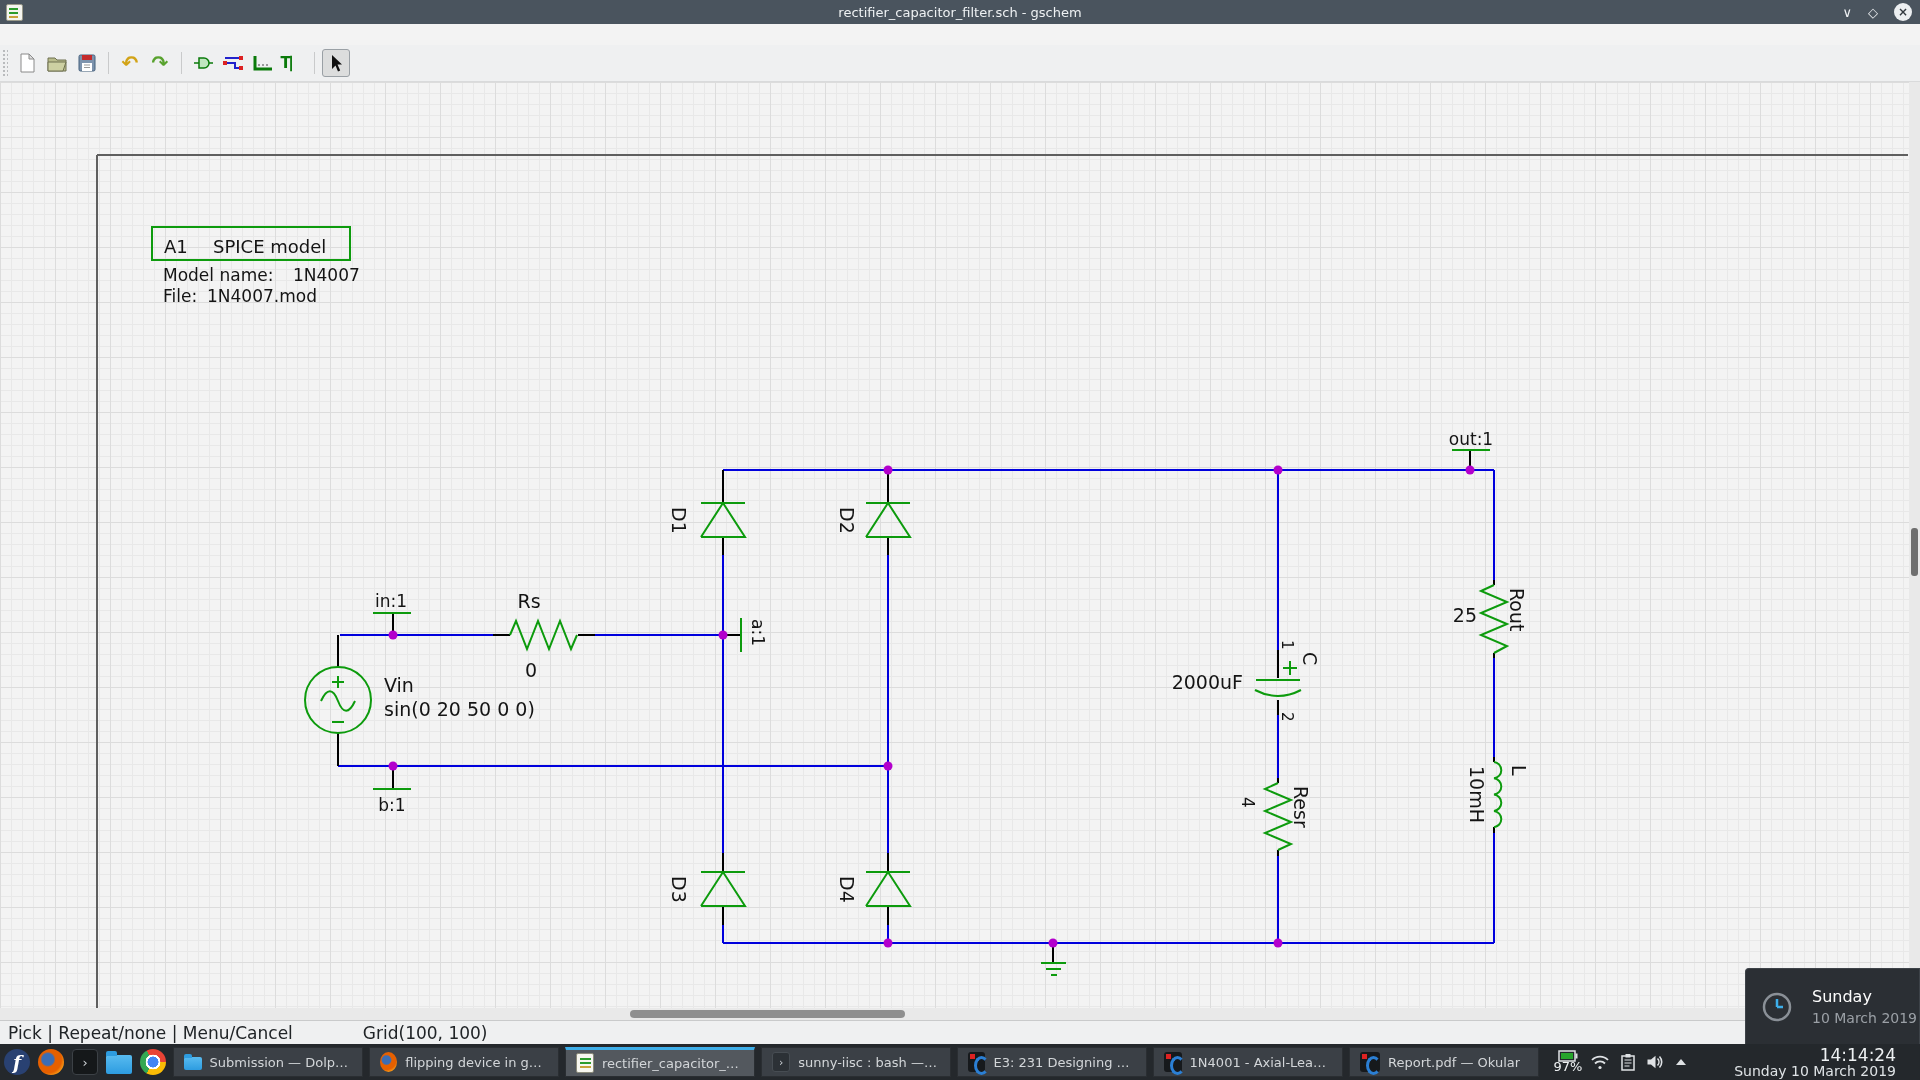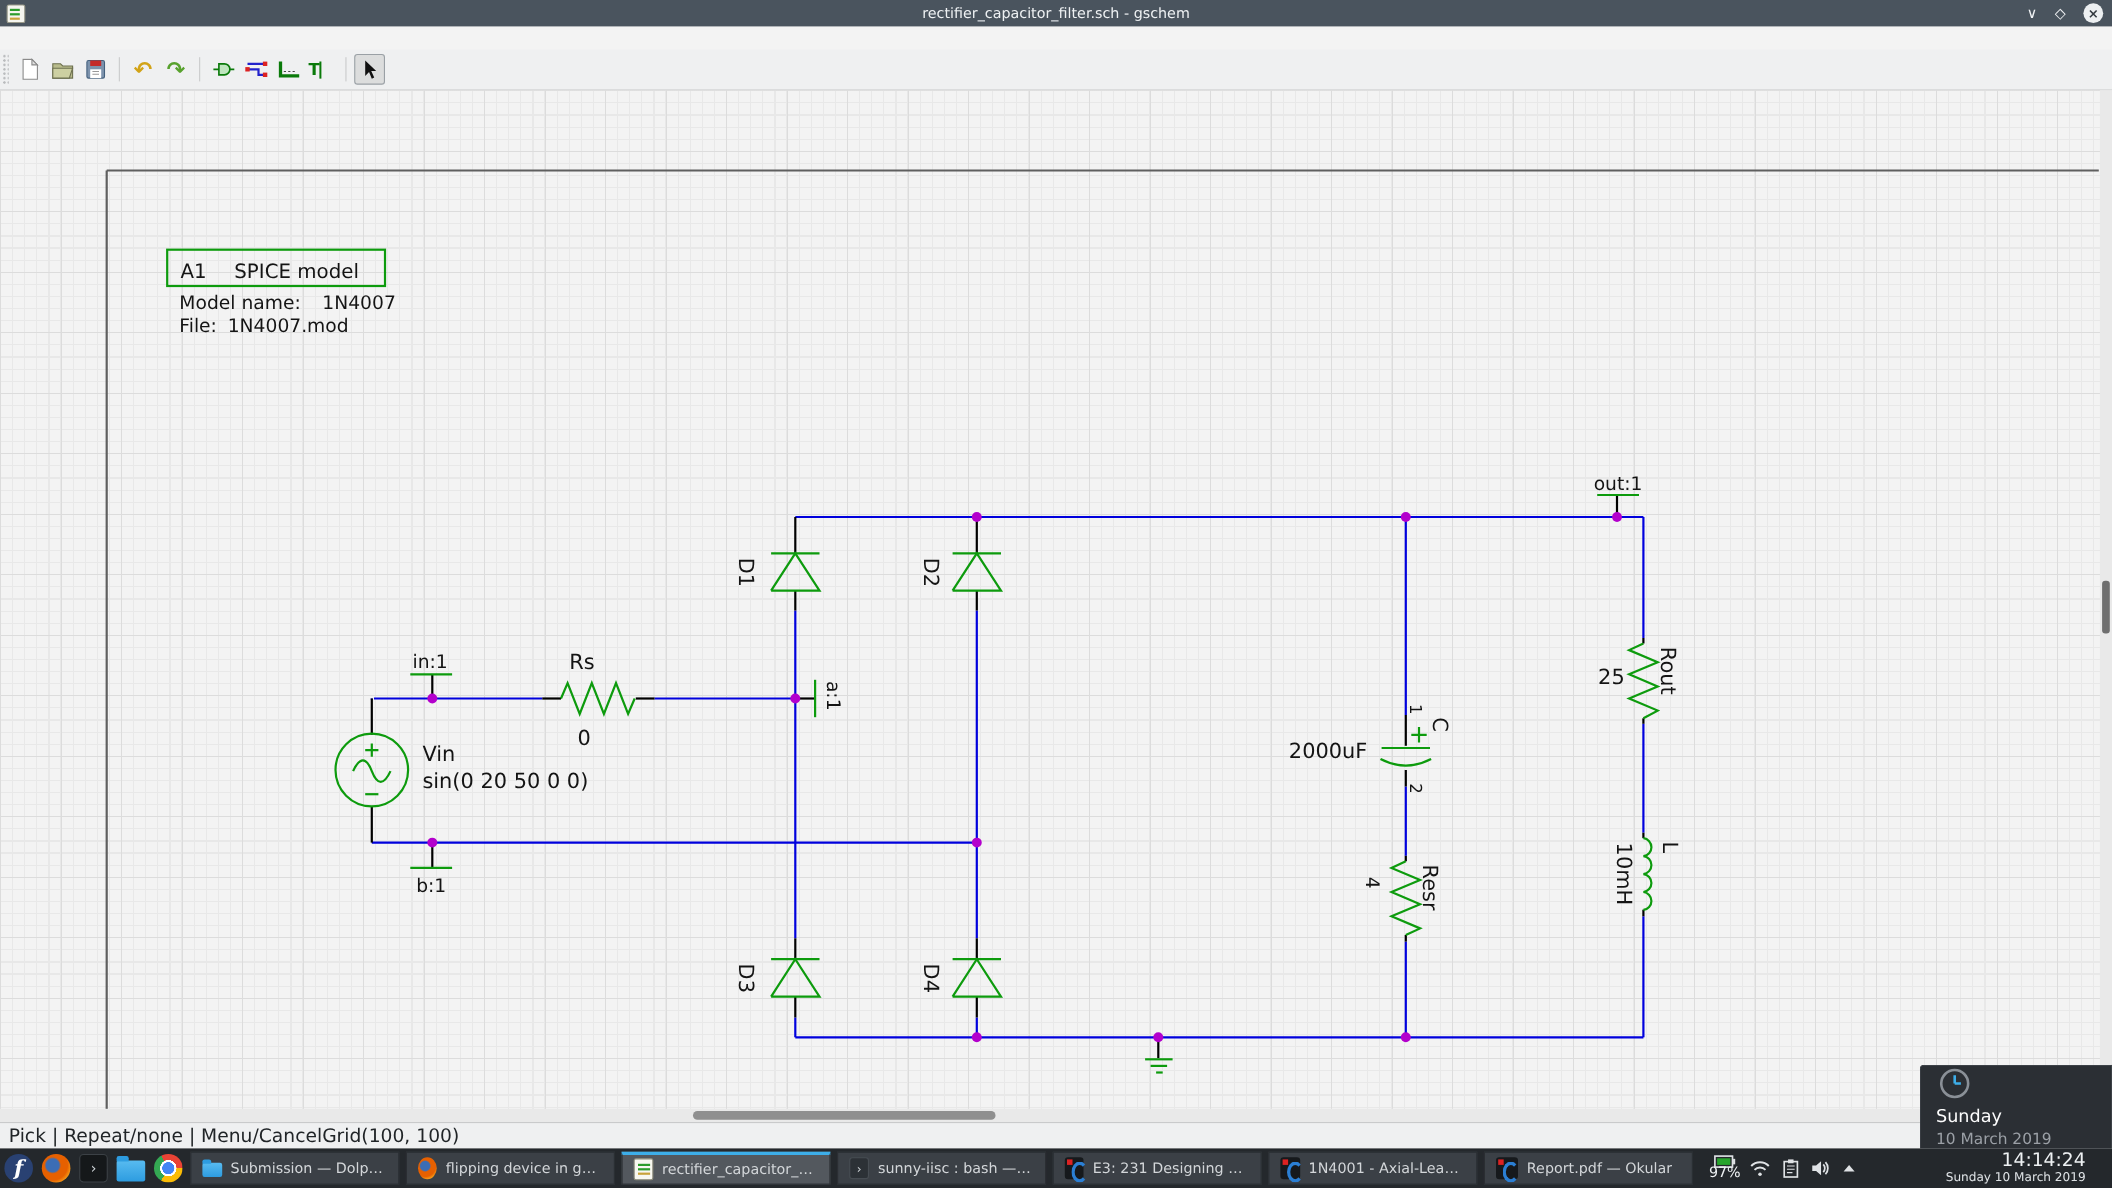--- a/index.html
+++ b/index.html
@@ -109,7 +109,7 @@
   
   .popup { position:absolute; left:1745px; top:968px; width:175px; height:76px; background:#2b2f34;
            border:1px solid #3d4248; border-bottom:none; border-radius:4px 0 0 0;
-           display:flex; gap:4px; padding-left:14px;flex-direction:column; }
+           display:flex; align-items:center; gap:18px; padding-left:14px; }
   .popup-day { color:#fdfdfd; font-size:16px; }
   .popup-date { color:#9ba0a6; font-size:14px; margin-top:4px; }
 </style>

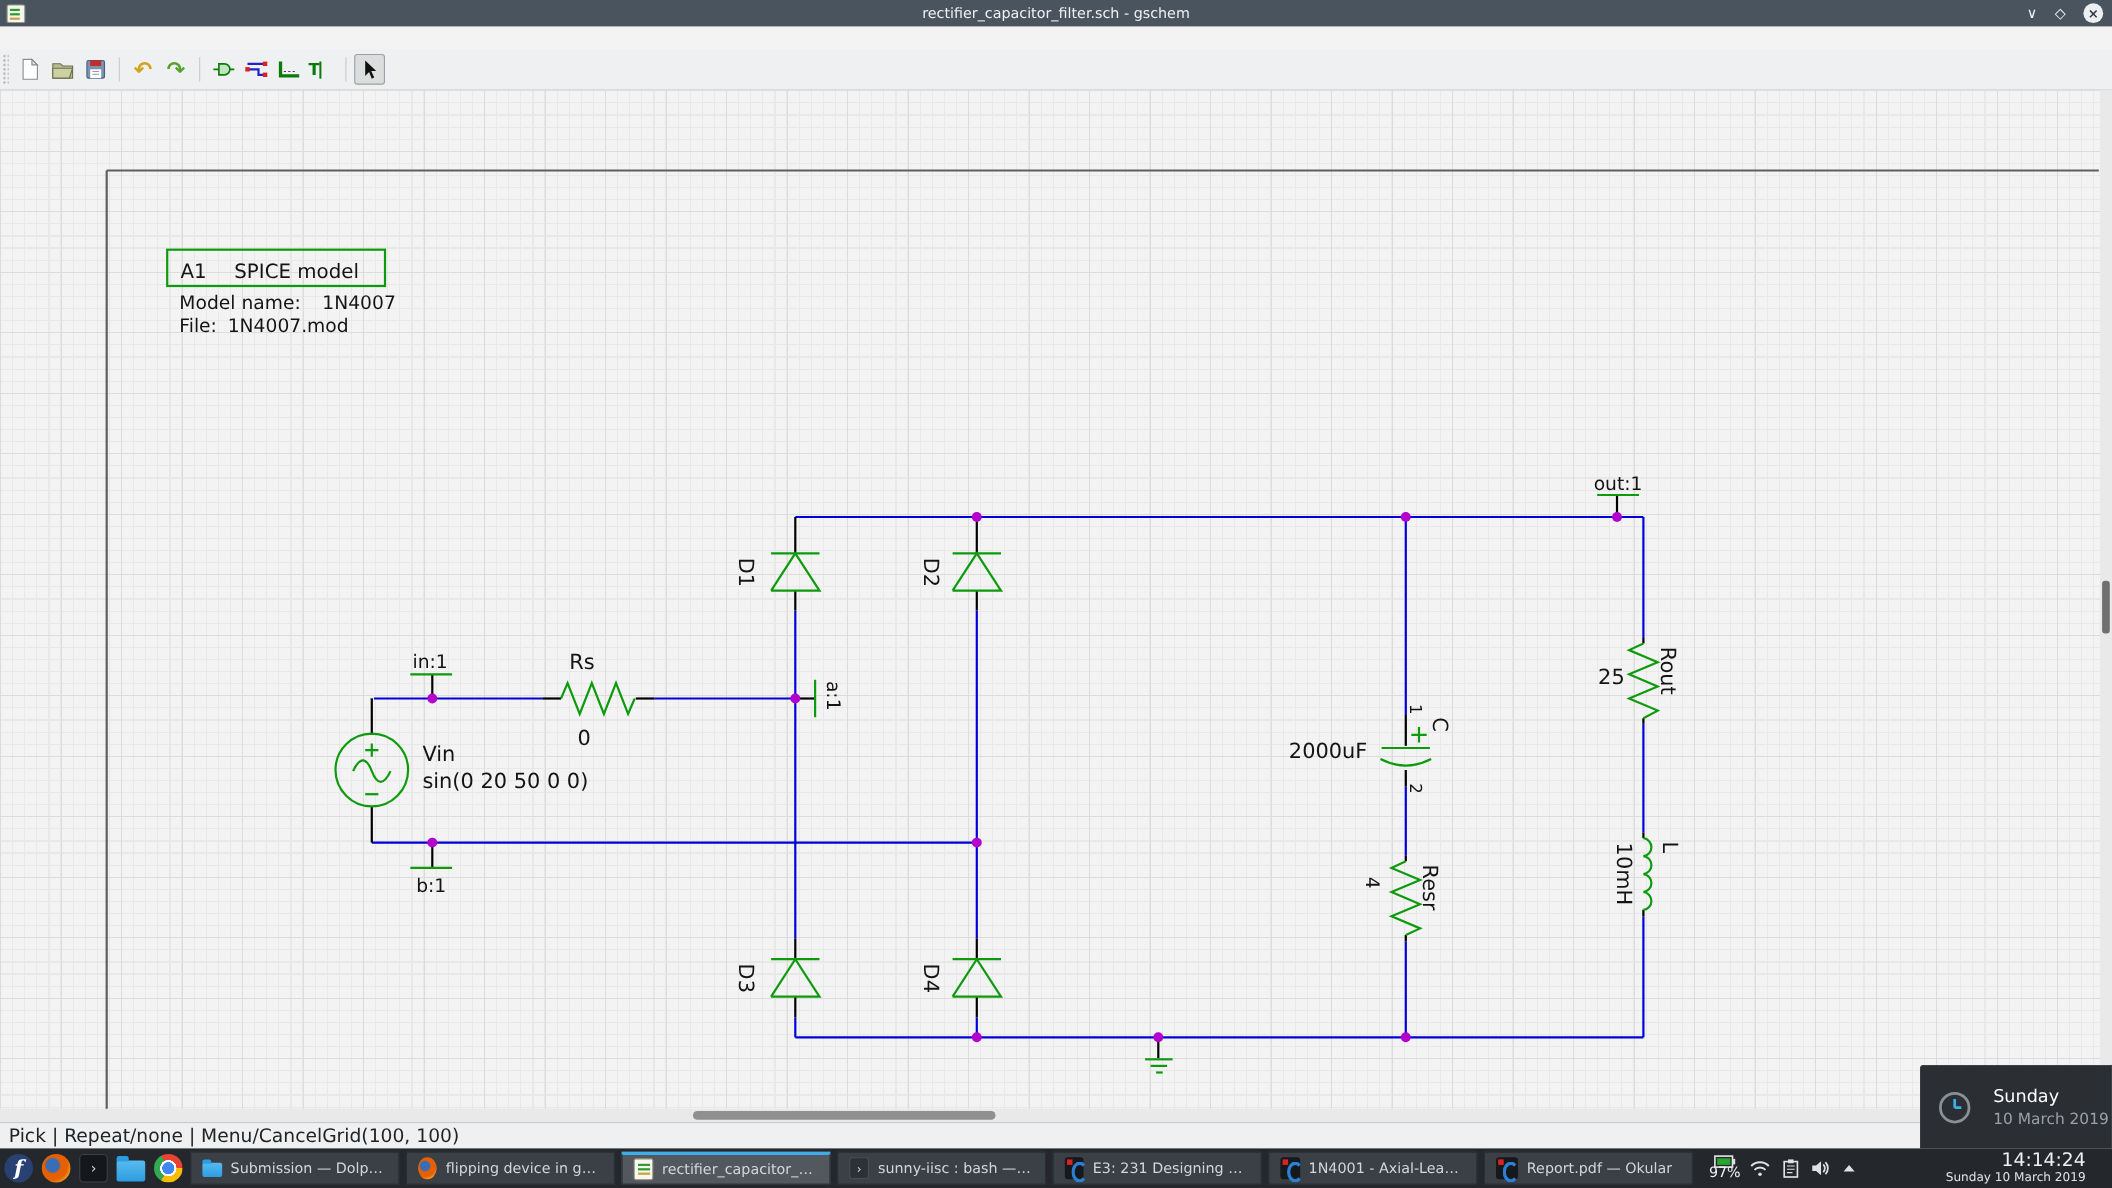--- a/index.html
+++ b/index.html
@@ -57,7 +57,7 @@
   .statusbar { position:absolute; left:0; top:1020px; width:1920px; height:24px; background:#eff0f1;
                border-top:1px solid #c9cacb; display:flex; align-items:center; font-size:17px; color:#202427; }
   .status-left { margin-left:8px; }
-  .status-grid { }
+  .status-grid { margin-left:70px; }
 
   
   .taskbar { position:absolute; left:0; top:1044px; width:1920px; height:36px; background:#24282c;

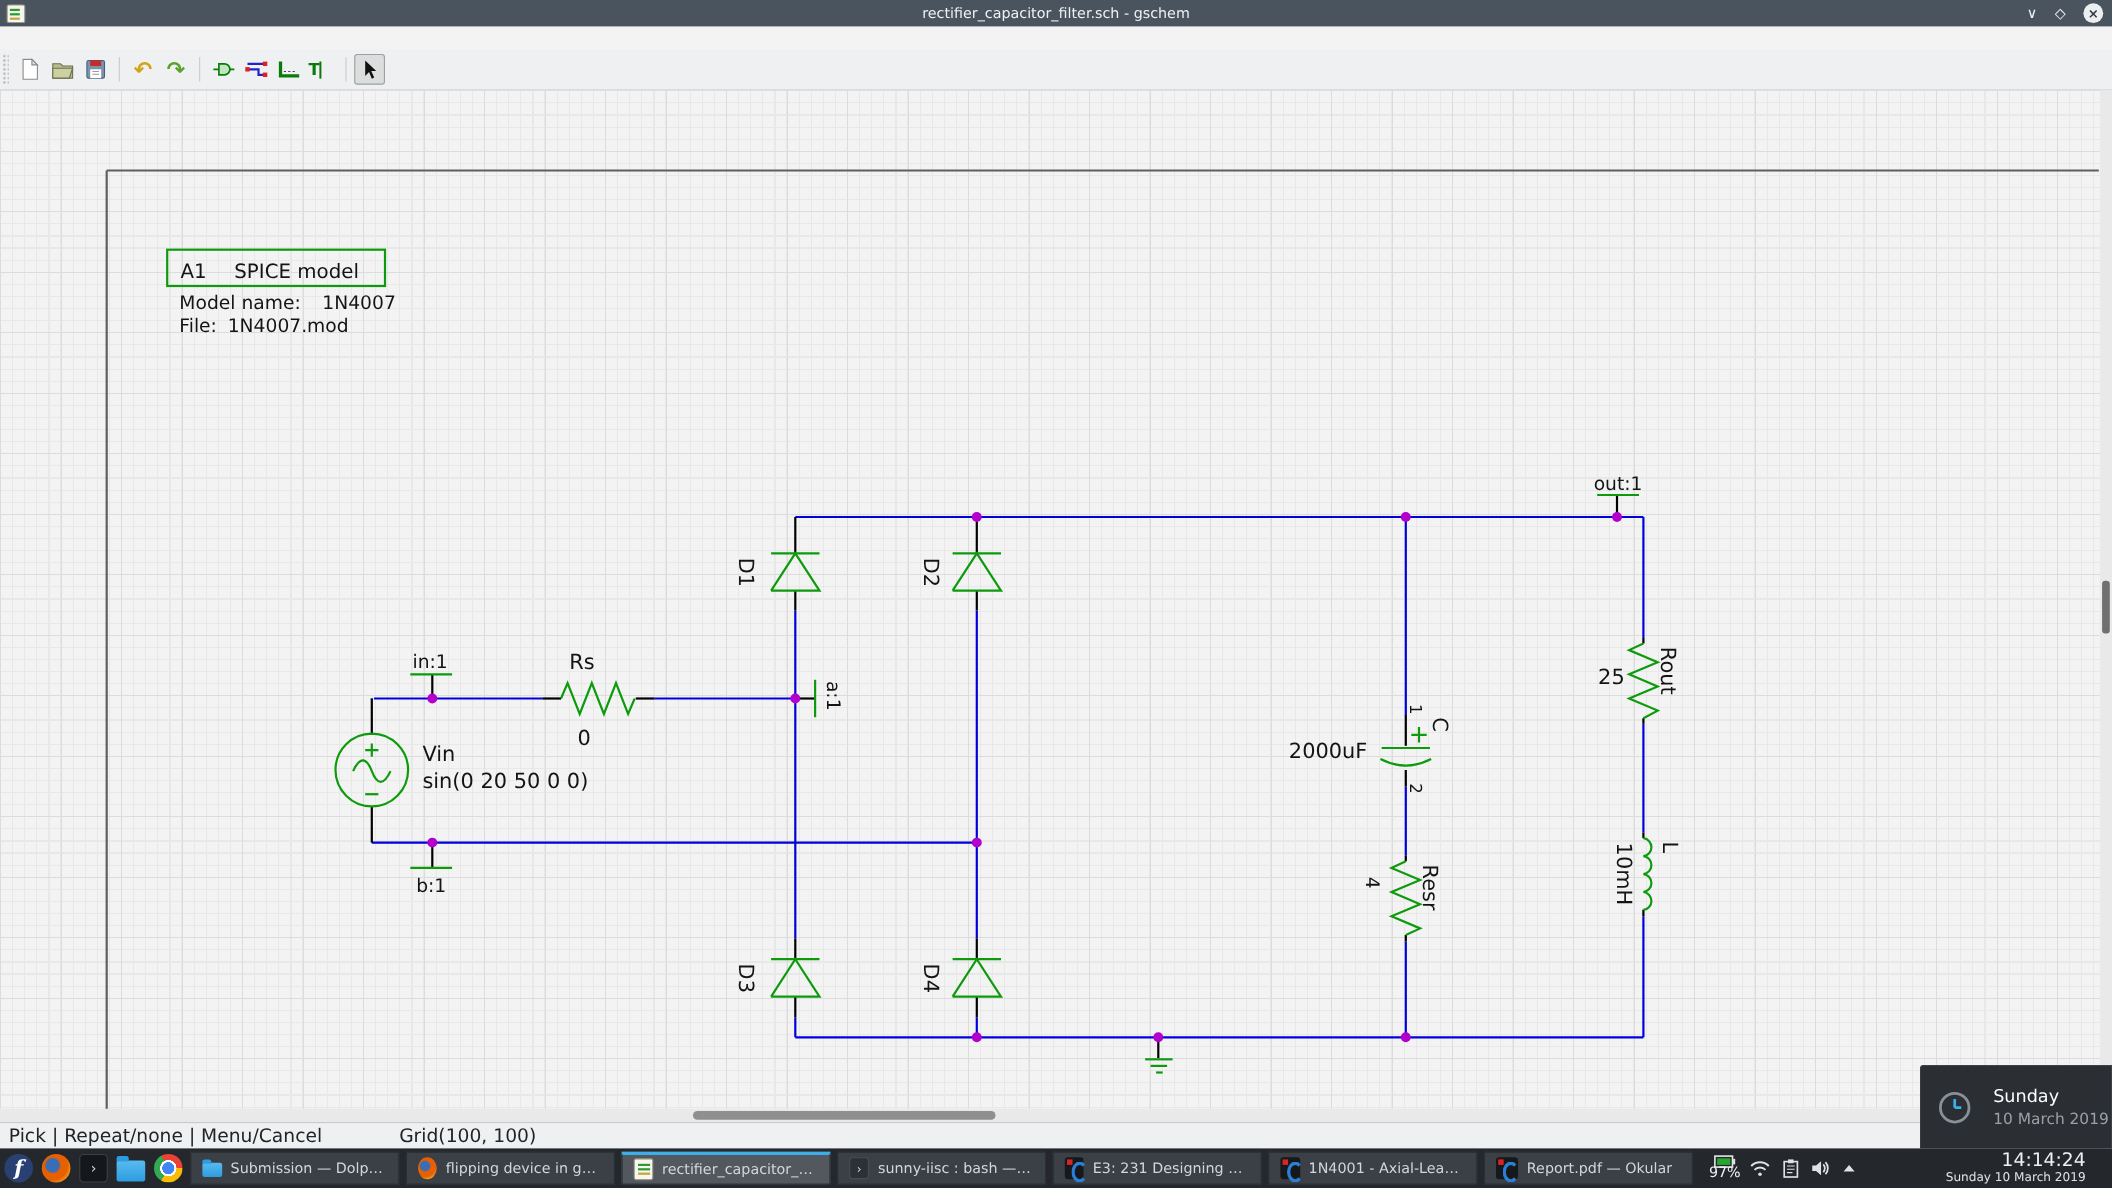--- a/index.html
+++ b/index.html
@@ -104,7 +104,7 @@
   .batt-pct { font-size:13px; color:#eef1f3; margin-top:-3px; }
   .clockblk { margin-left:28px; margin-right:24px; text-align:right; color:#eef1f3; width:230px; }
   .clock-time { font-size:17px; line-height:18px; }
-  .clock-date { font-size:11px; line-height:14px; color:#dfe3e6; }
+  .clock-date { font-size:14px; line-height:14px; color:#dfe3e6; }
 
   
   .popup { position:absolute; left:1745px; top:968px; width:175px; height:76px; background:#2b2f34;

